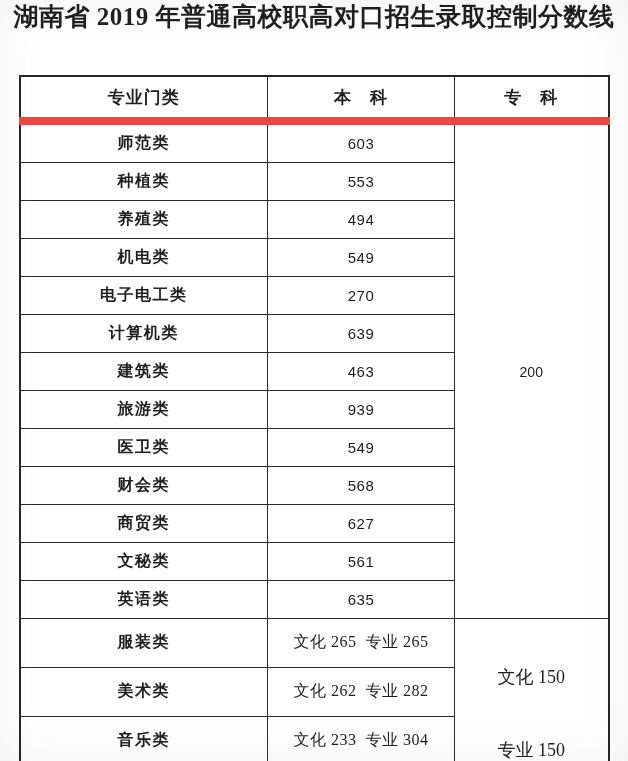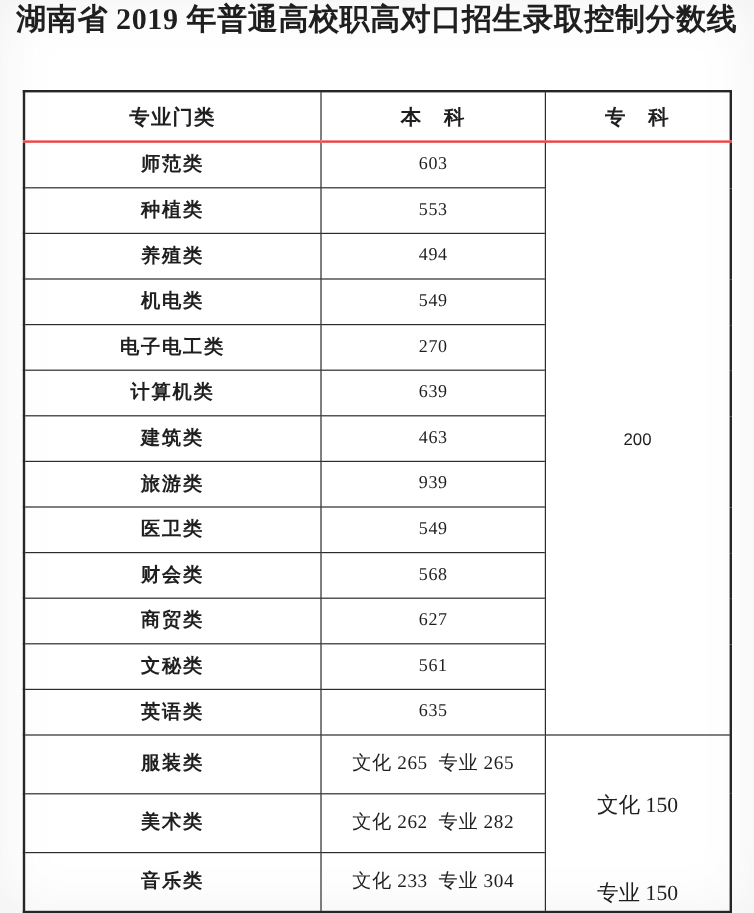--- a/index.html
+++ b/index.html
@@ -41,7 +41,7 @@
     font-size: 17px;
     font-weight: bold;
     letter-spacing: 1px;
-    border-bottom: 2px solid #ef4444;
+    border-bottom: 8px solid #ef4444;
     white-space: pre;
   }
   .score-table tbody td { height: 37px; }

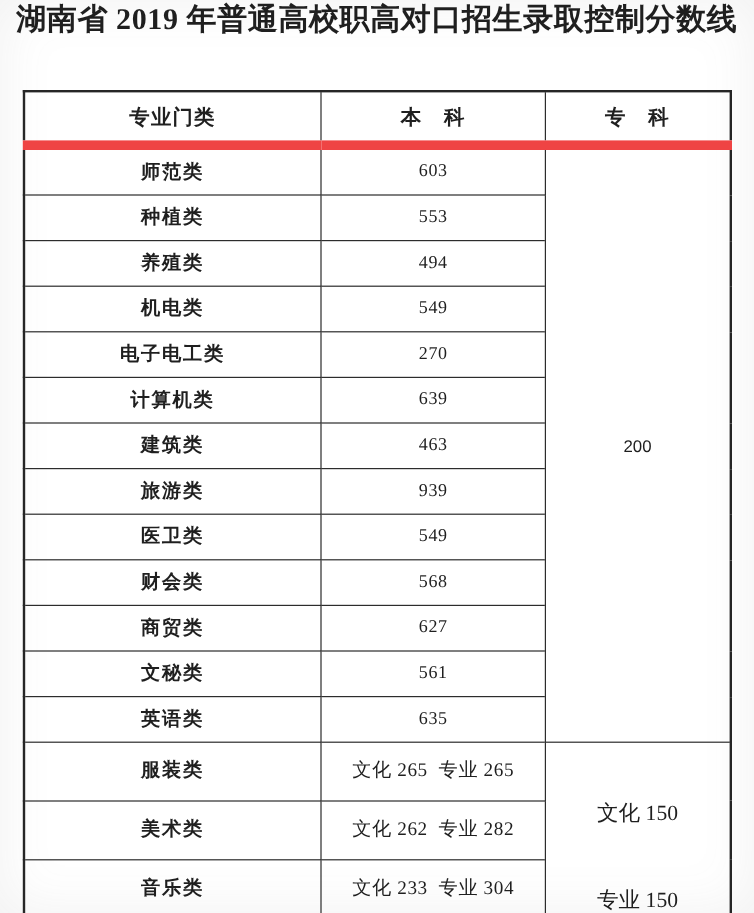--- a/index.html
+++ b/index.html
@@ -52,7 +52,7 @@
     font-weight: bold;
   }
   .num {
-    font-family: Liberation Serif, serif;
+    font-family: Liberation Sans, sans-serif;
     font-size: 15px;
     letter-spacing: 0.5px;
     white-space: pre;

